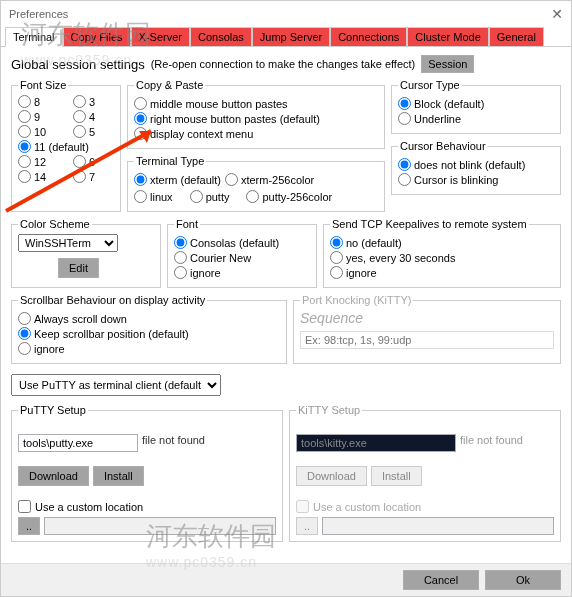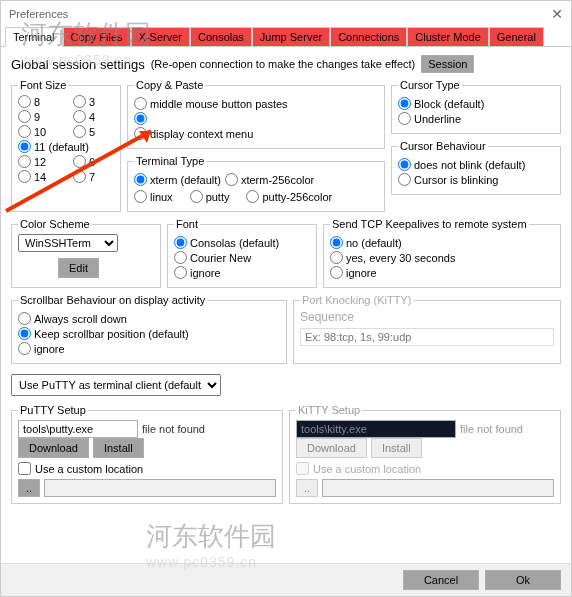--- a/index.html
+++ b/index.html
@@ -219,6 +219,7 @@
           </label>
         <label class="ropt">
             <input type="radio" name="cp" checked="" style="">
+            <span>right mouse button pastes (default)</span>
           </label>
         <label class="ropt">
             <input type="radio" name="cp" style="">

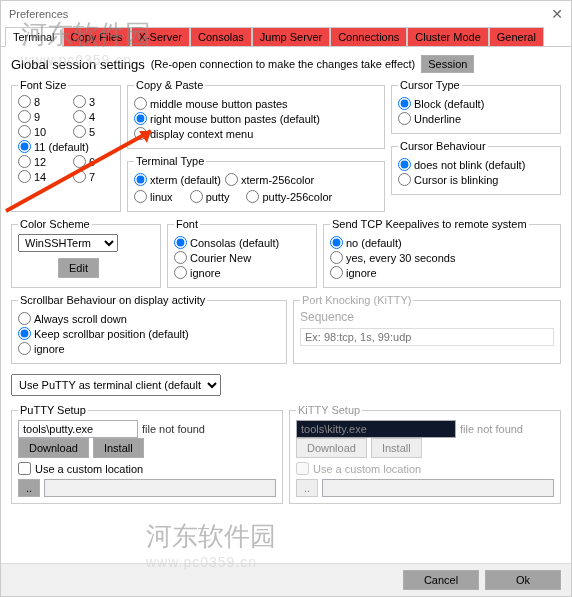--- a/index.html
+++ b/index.html
@@ -109,7 +109,7 @@
   .btns button { width: 76px; }
   .port-knocking { flex: 1; }
   .port-knocking legend { color: #aaa; }
-  .port-knocking .tl { color: #aaa; font-size: 12px; line-height: 1.2; }
+  .port-knocking .tl { color: #aaa; font-size: 14px; line-height: 1.2; font-style: italic; }
   .port-knocking input { width: 100%; margin-top: 4px; color: #aaa; border-color: #ddd; }
   .arrow {
     position: absolute;

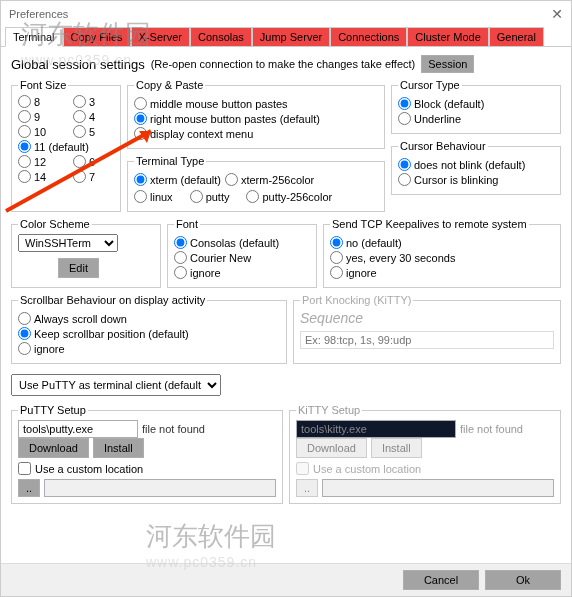--- a/index.html
+++ b/index.html
@@ -86,7 +86,7 @@
   .big-select { width: 210px; padding: 3px; margin: 4px 0; }
   .setup-row { display: flex; gap: 6px; margin-top: 4px; align-items: flex-start; }
   .setup-row fieldset { flex: 1; }
-  .setup-in { display: flex; align-items: center; gap: 4px; margin: 0 0; }
+  .setup-in { display: flex; align-items: flex-start; gap: 4px; margin: 14px 0; }
   .setup-in input[type=text] { width: 120px; }
   .setup-in .hint { color: #333; }
   .setup-right .setup-in input[type=text] { width: 160px; background: #0f172a; color: #888; }

